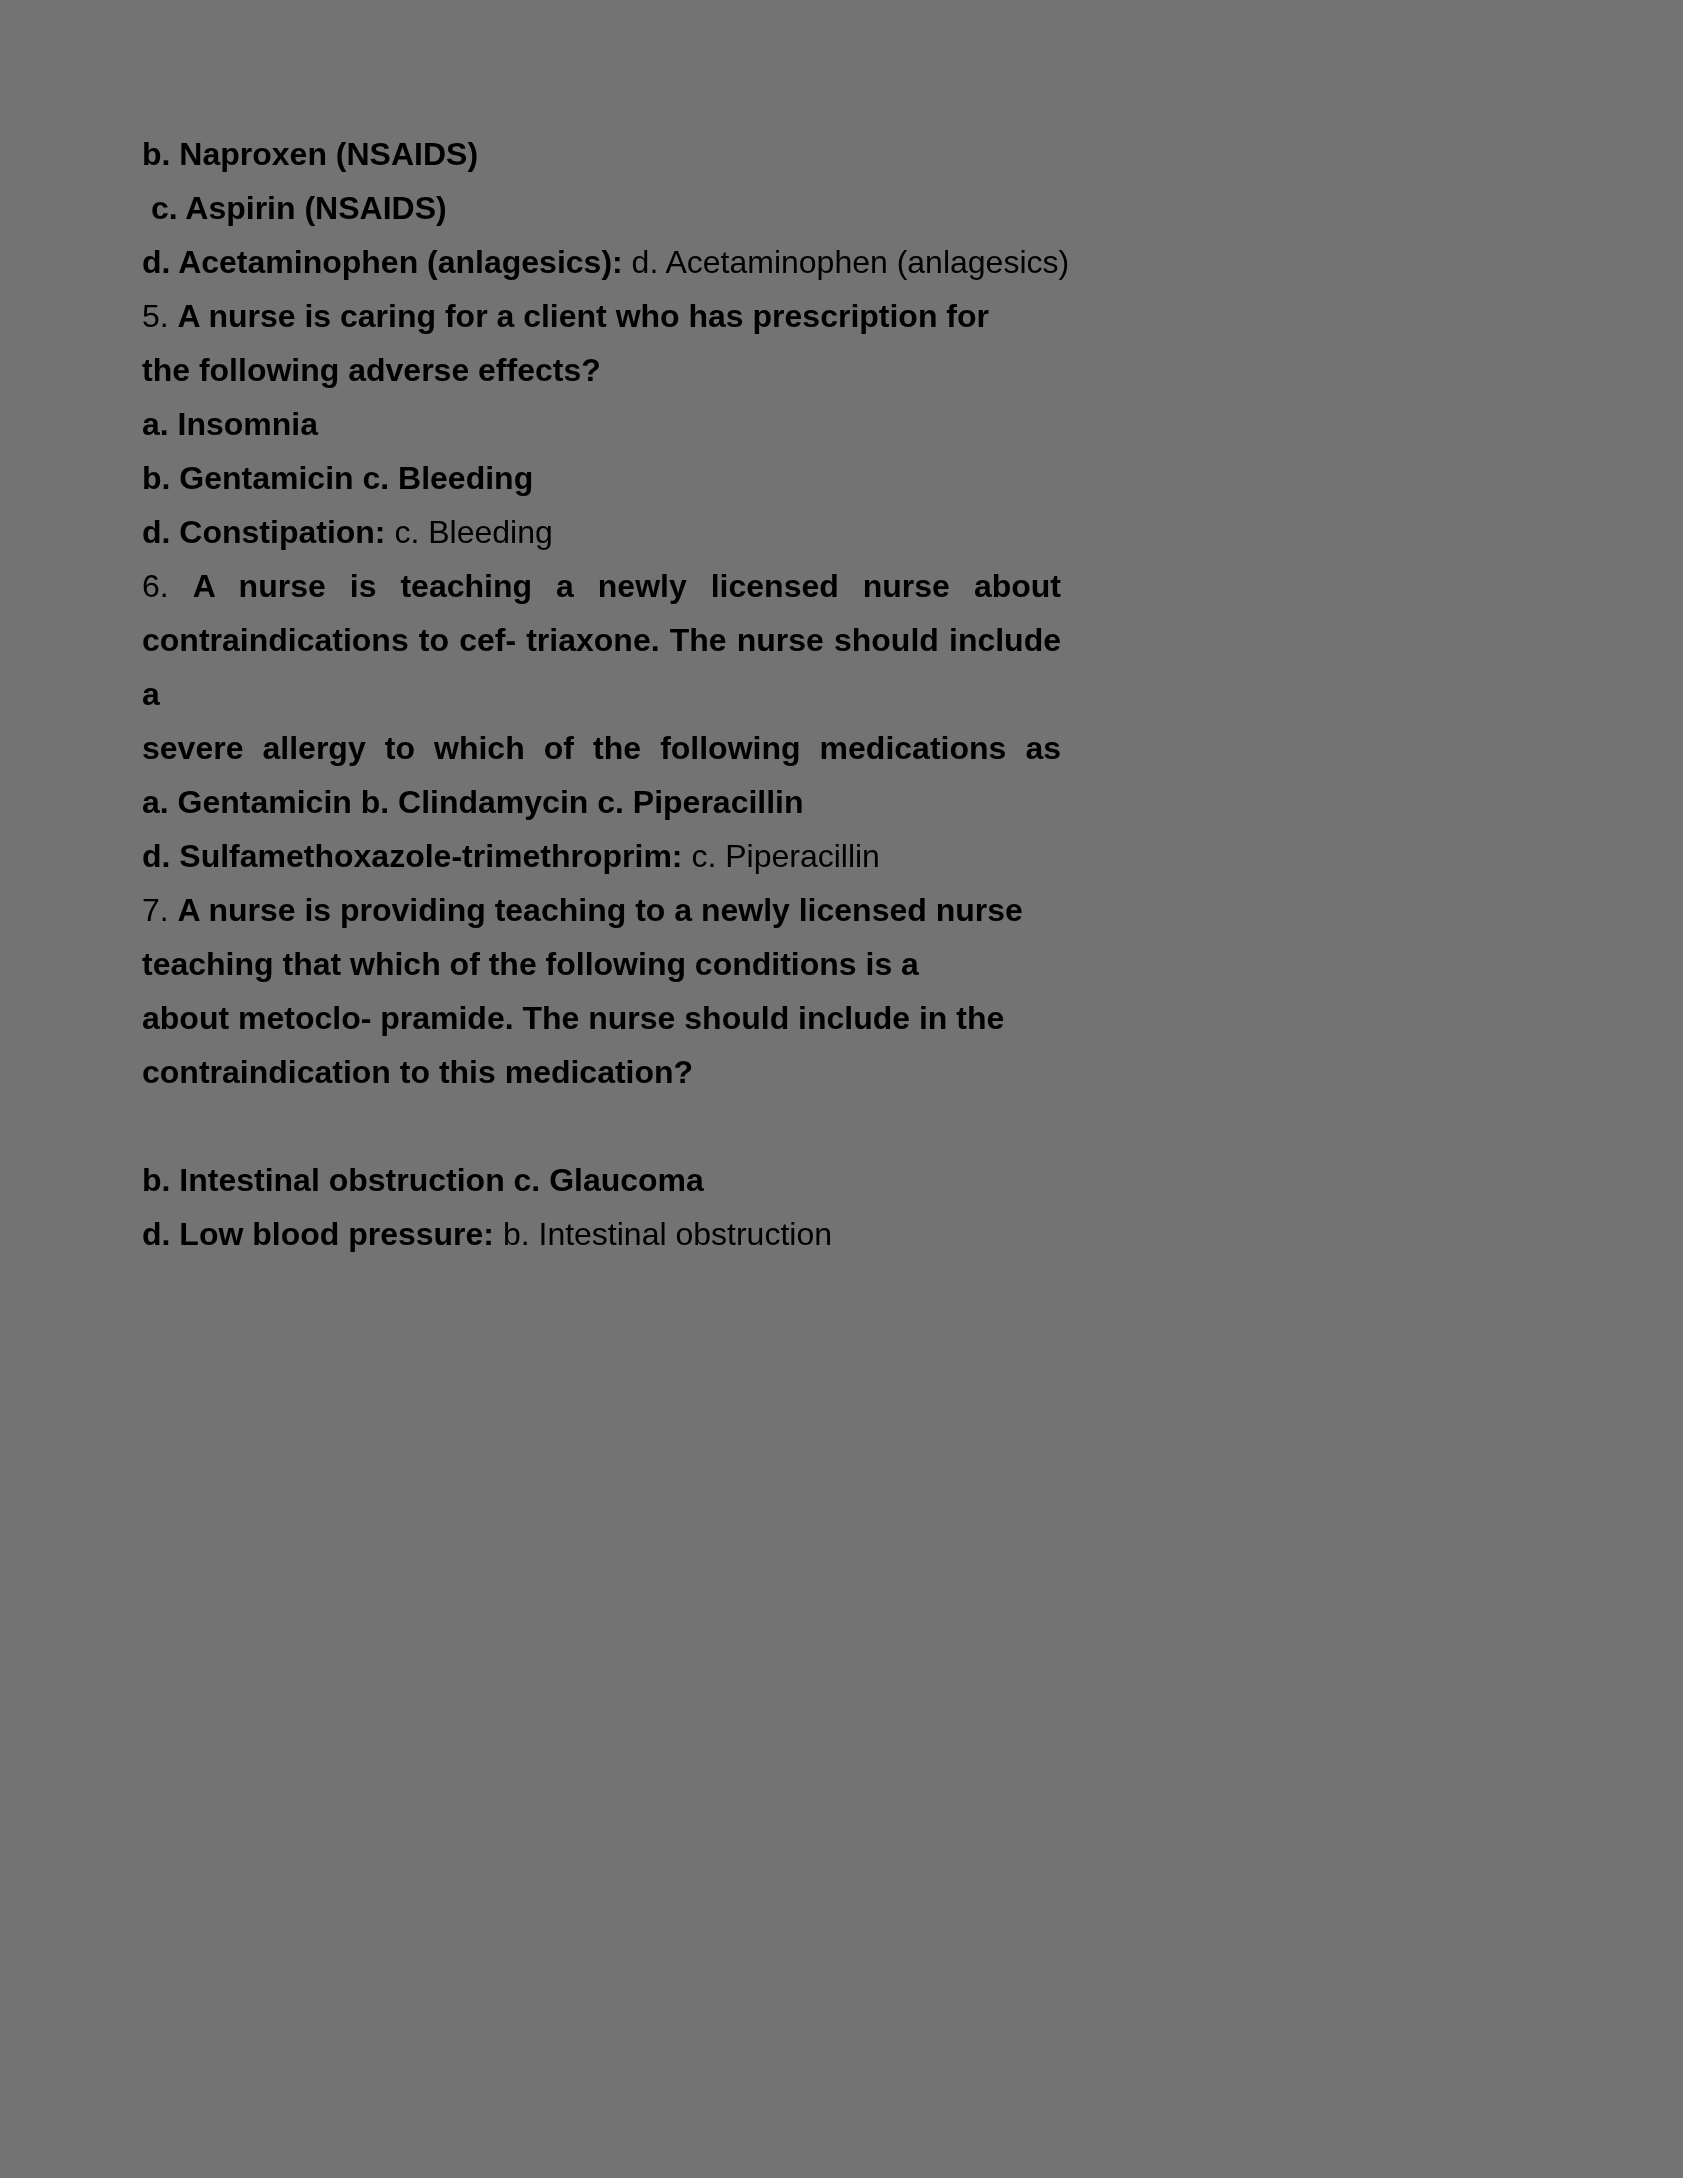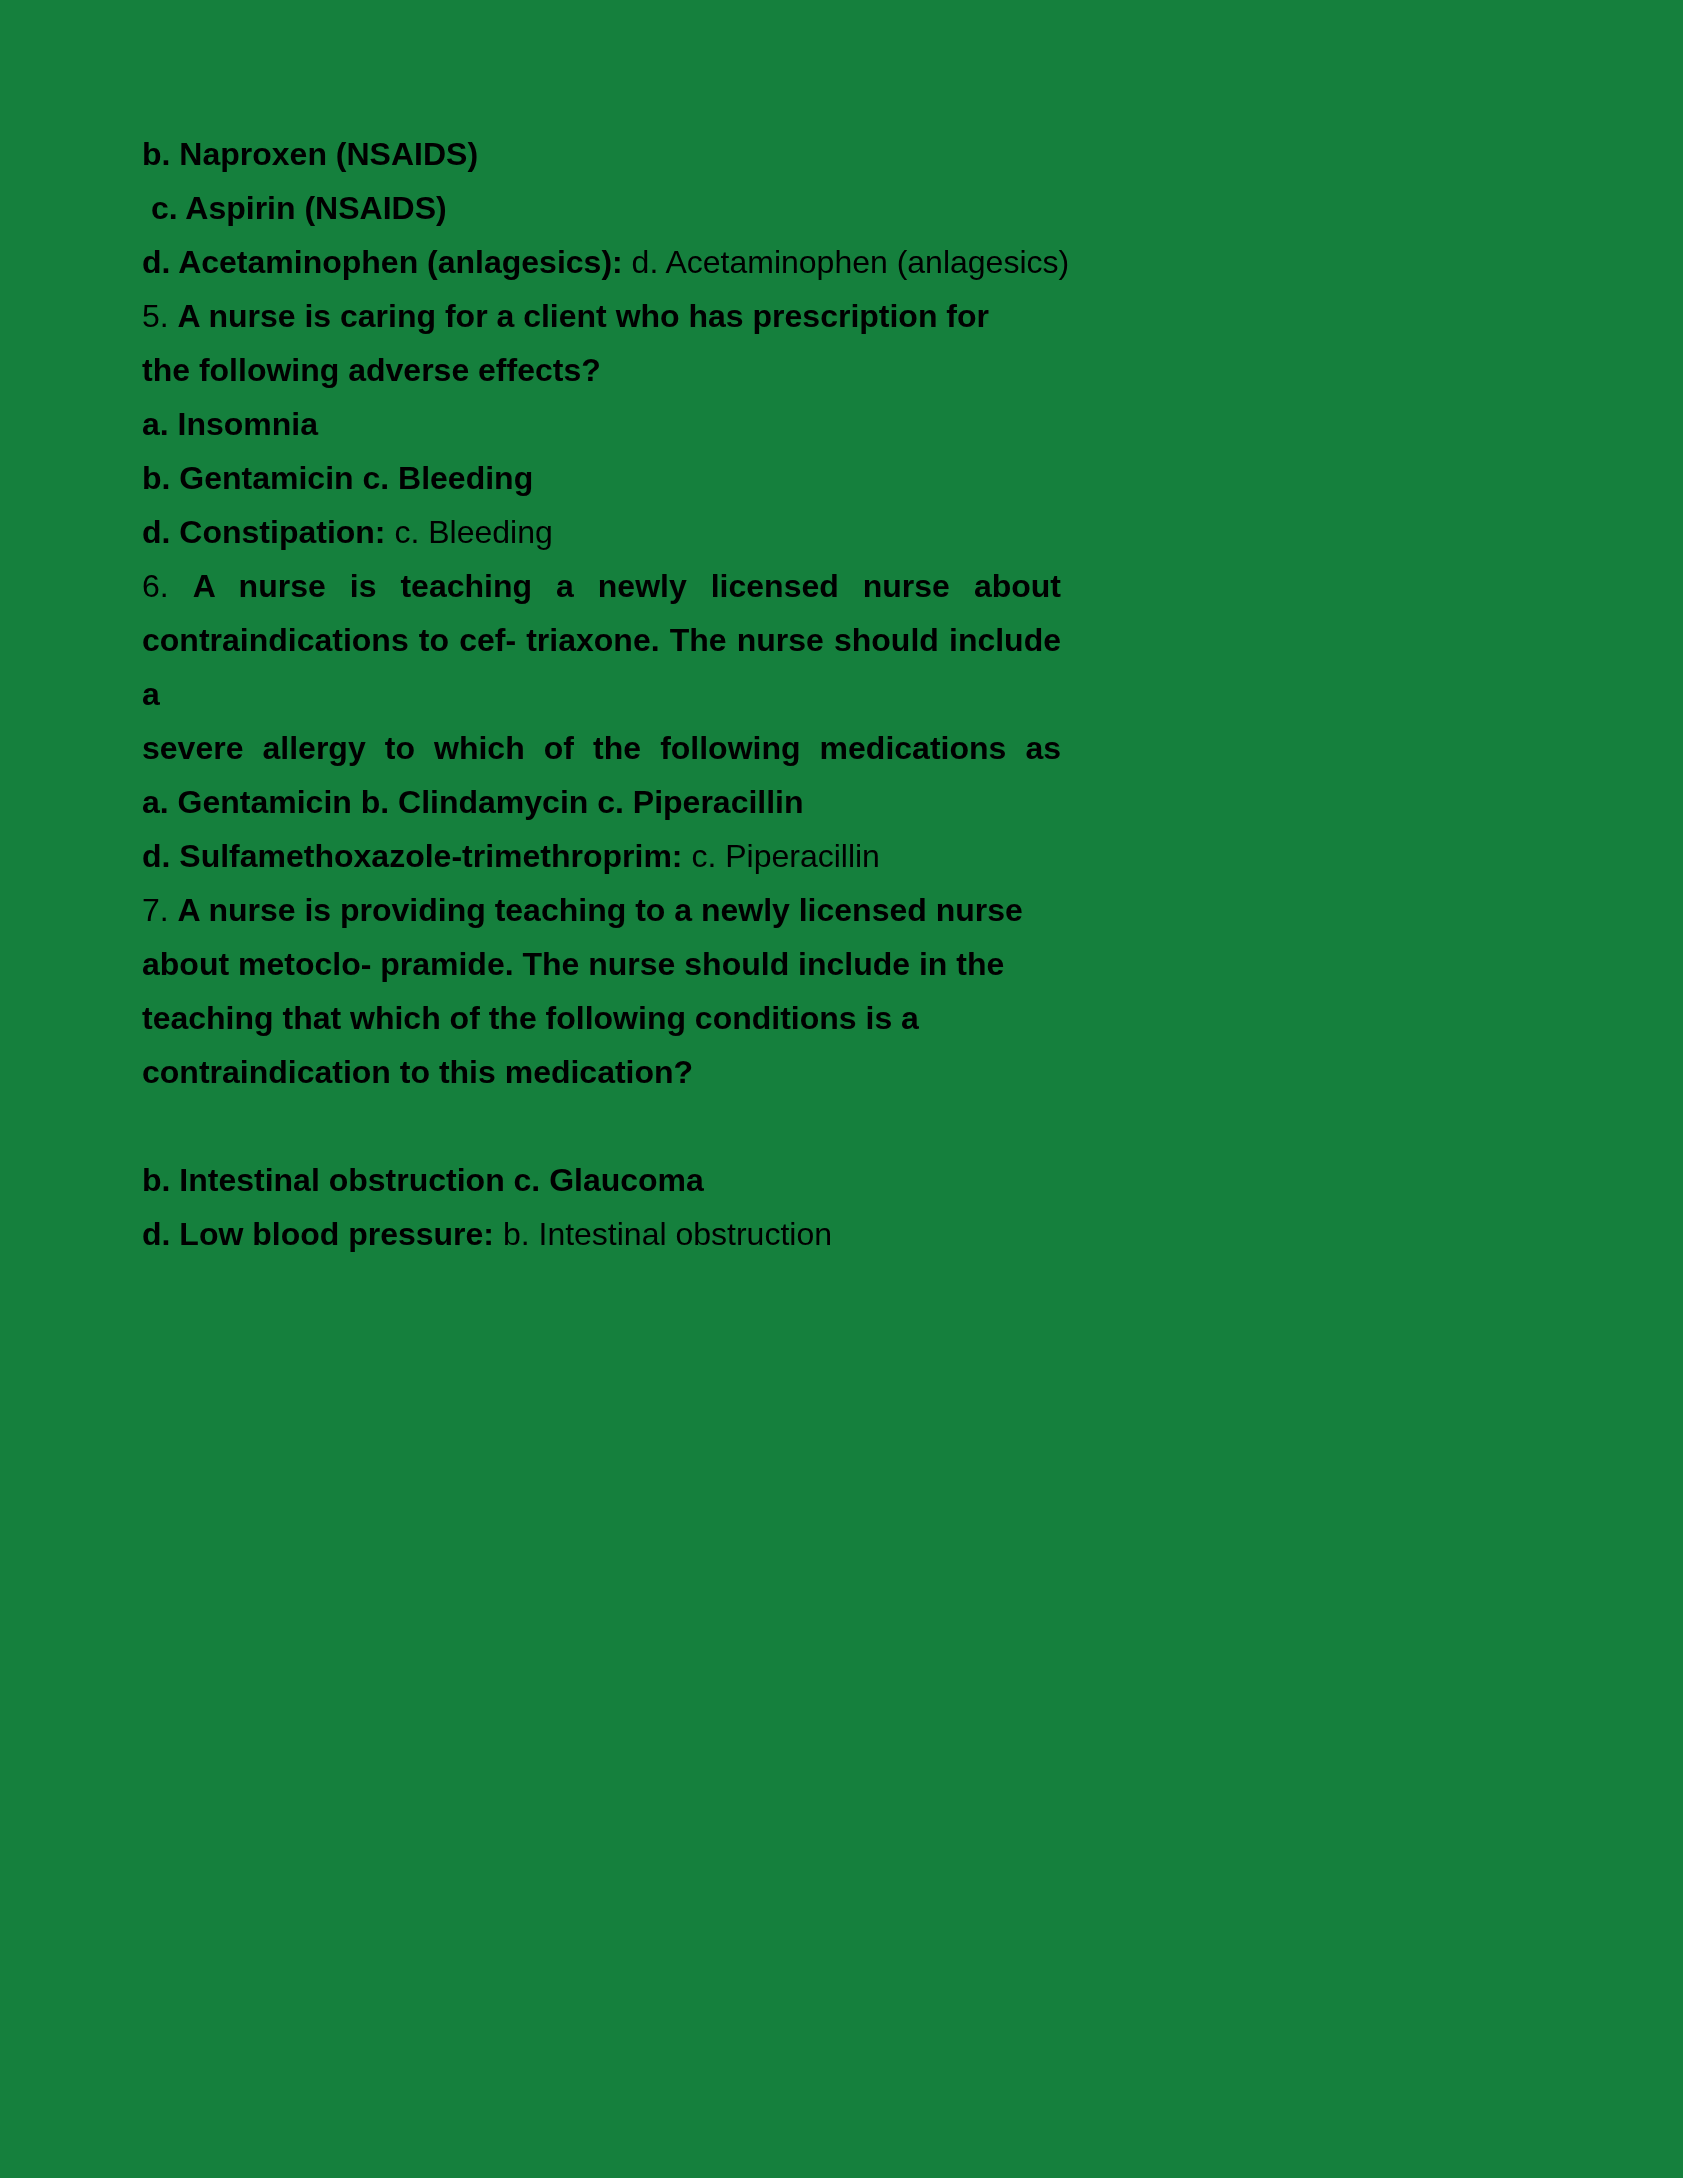--- a/index.html
+++ b/index.html
@@ -11,7 +11,7 @@
     position: relative;
     width: 1683px;
     height: 2178px;
-    background: #15803d;
+    background: #737373;
     font-family: "Liberation Sans", sans-serif;
     color: #000000;
     overflow: hidden;

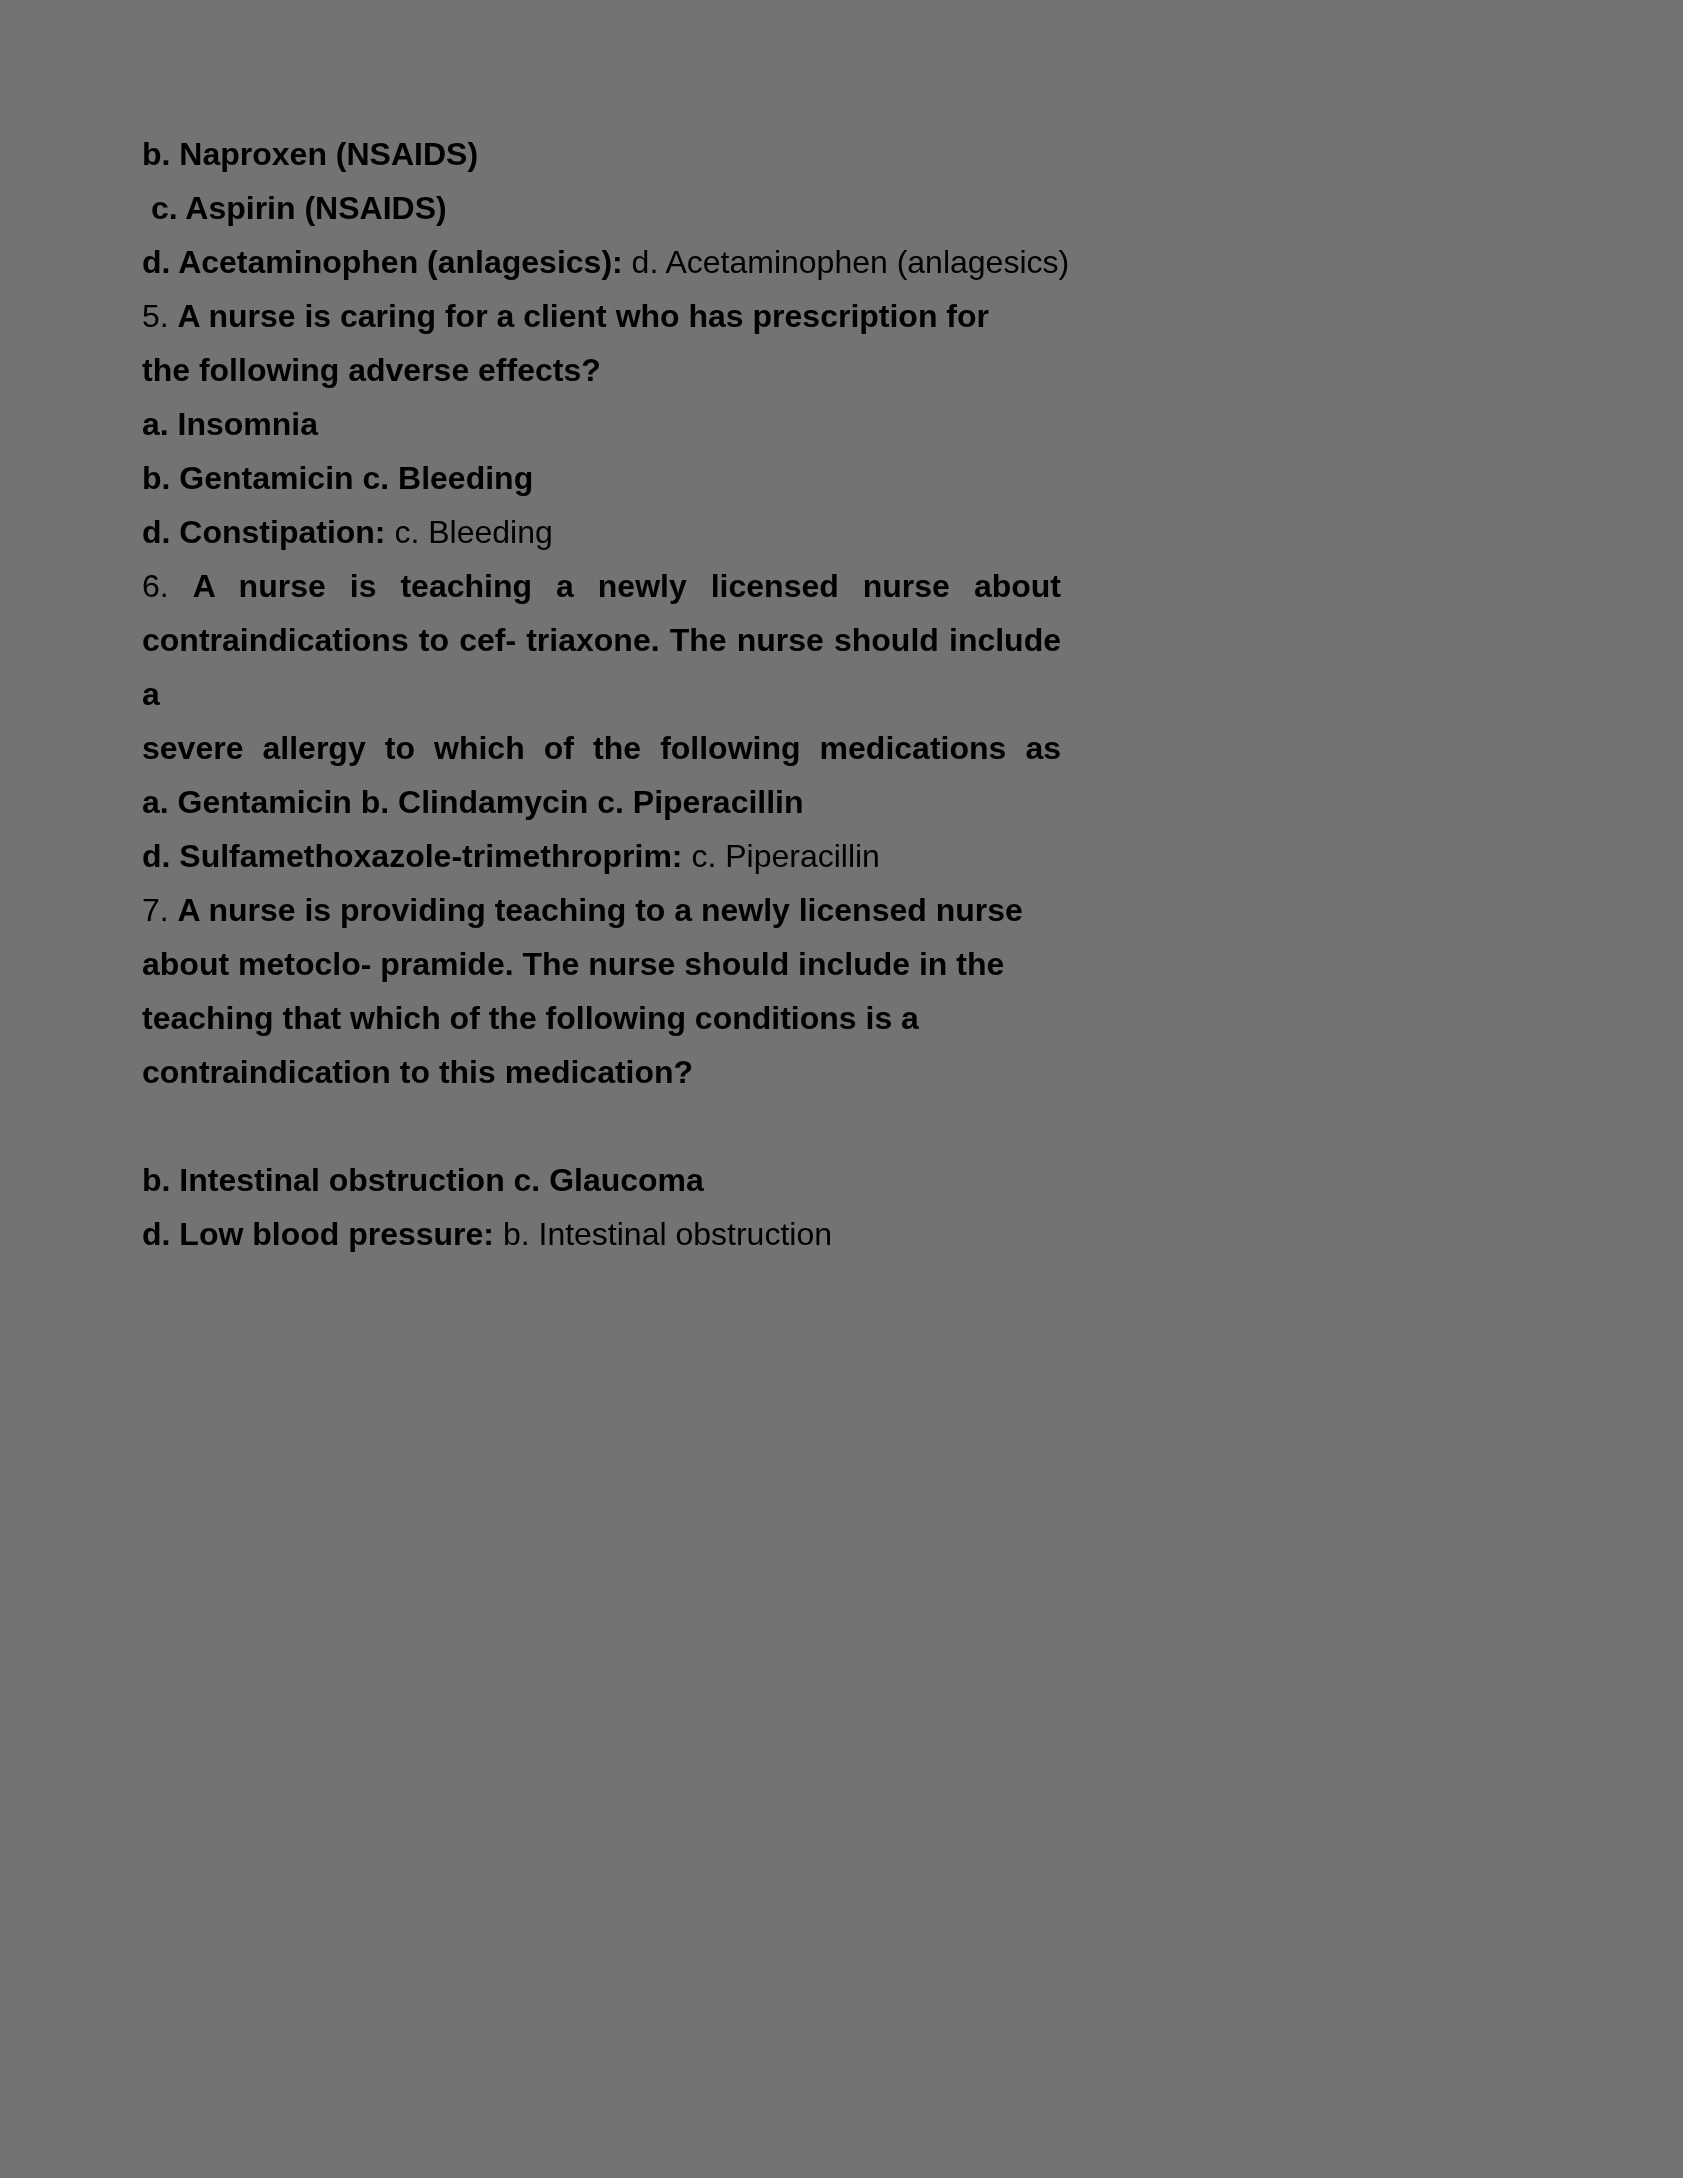--- a/index.html
+++ b/index.html
@@ -59,8 +59,8 @@
       <div class="line"><span class="seg-bold">a. Gentamicin b. Clindamycin c. Piperacillin</span></div>
       <div class="line"><span class="seg-bold">d. Sulfamethoxazole-trimethroprim: </span><span class="seg-regular">c. Piperacillin</span></div>
       <div class="line"><span class="seg-regular">7. </span><span class="seg-bold">A nurse is providing teaching to a newly licensed nurse</span></div>
+      <div class="line"><span class="seg-bold">teaching that which of the following conditions is a</span></div>
       <div class="line"><span class="seg-bold">about metoclo- pramide. The nurse should include in the</span></div>
-      <div class="line"><span class="seg-bold">teaching that which of the following conditions is a</span></div>
       <div class="line"><span class="seg-bold">contraindication to this medication?</span></div>
       <div class="line blank"></div>
       <div class="line"><span class="seg-bold">b. Intestinal obstruction c. Glaucoma</span></div>

